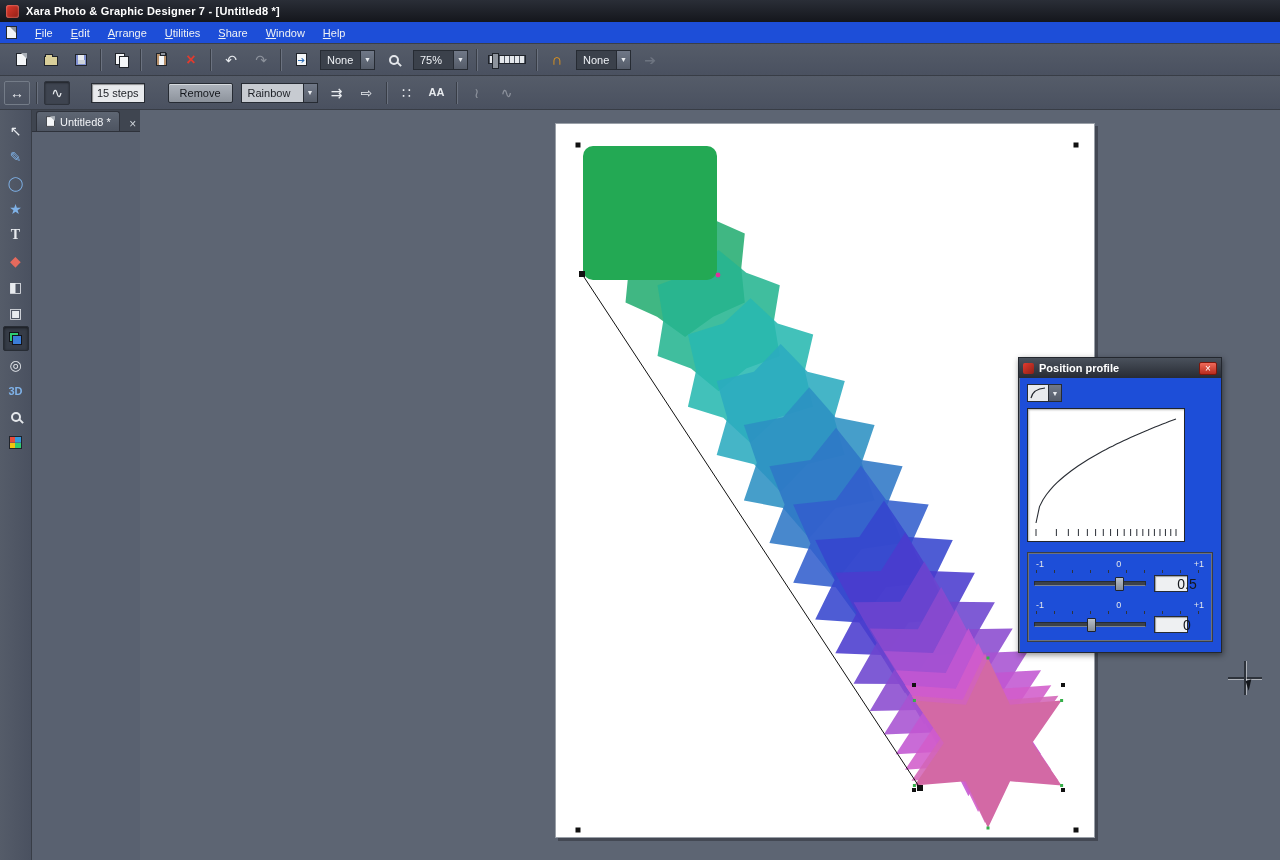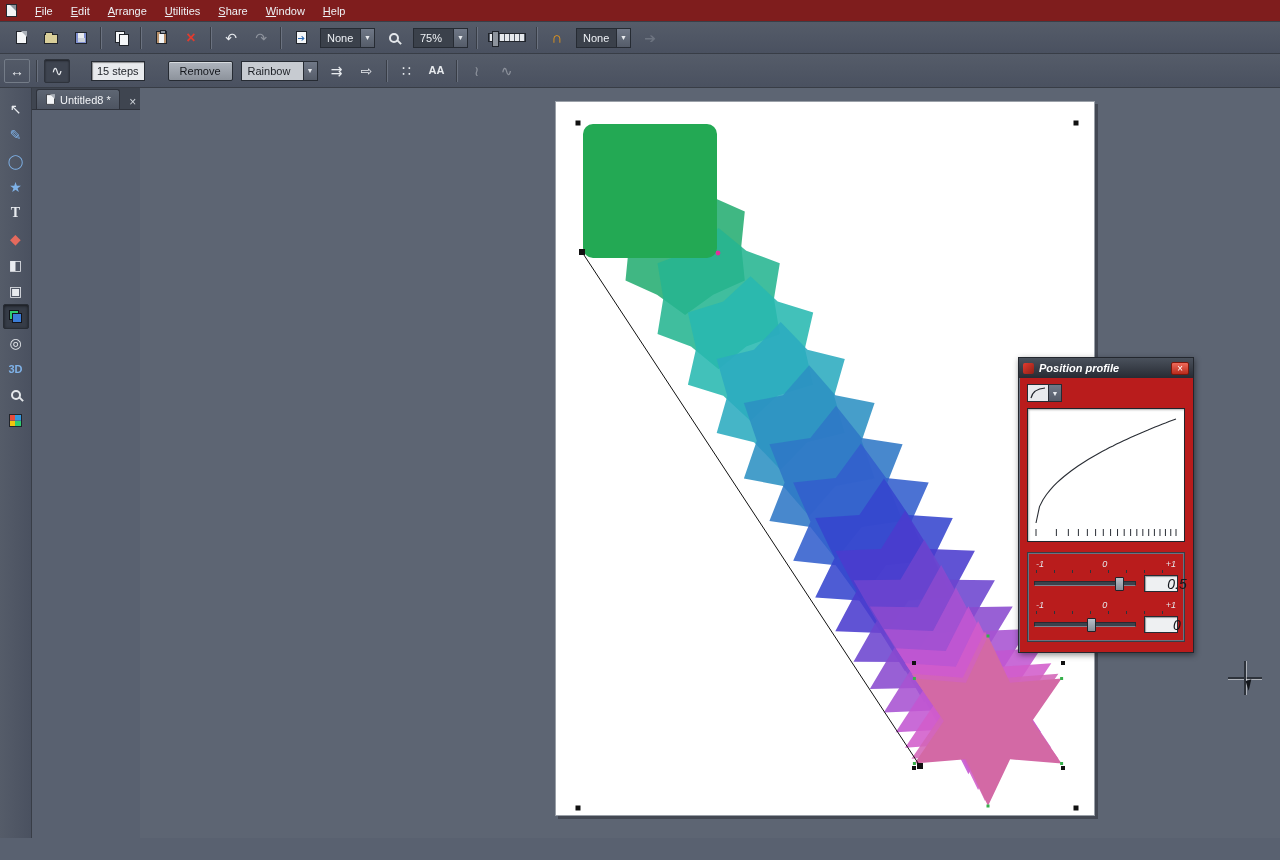--- a/index.html
+++ b/index.html
@@ -119,6 +119,10 @@
 
 <div class="window">
 
+  <div class="titlebar">
+    <div class="logo"></div>
+    <div class="title">Xara Photo &amp; Graphic Designer 7 - [Untitled8 *]</div>
+  </div>
 
   <div class="menubar">
     <div class="doc-icon"></div>

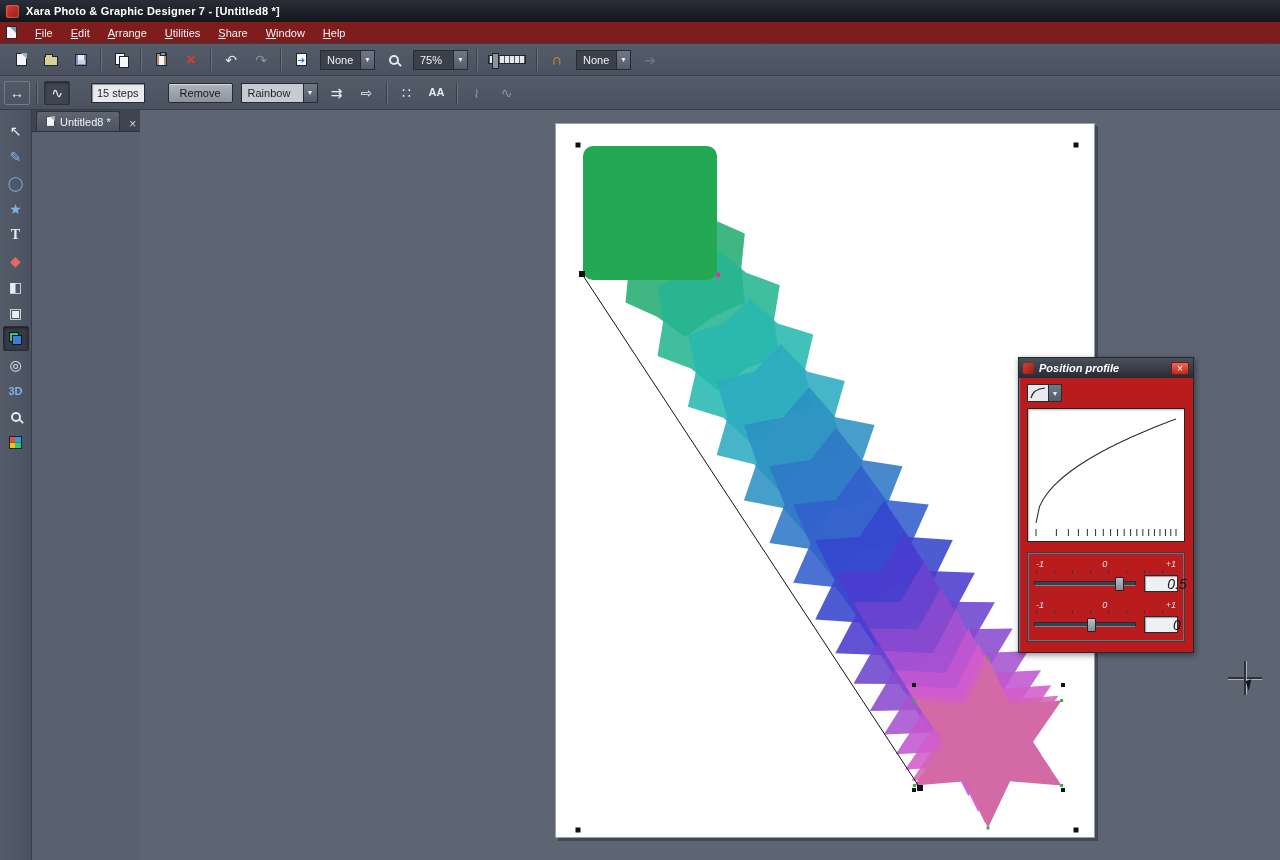--- a/index.html
+++ b/index.html
@@ -13,7 +13,7 @@
   .titlebar .title { font-weight:bold; font-size:11px; letter-spacing:.2px; }
 
   
-  .menubar { height:22px; background:#7f1d1d; display:flex; align-items:center; color:#eef1f5; border-bottom:1px solid #3a3f48; }
+  .menubar { height:22px; background:#1d4ed8; display:flex; align-items:center; color:#eef1f5; border-bottom:1px solid #3a3f48; }
   .menubar .doc-icon { width:11px; height:13px; background:#f2f4f6; border:1px solid #242830; margin:0 9px 0 6px; position:relative; }
   .menubar .doc-icon:after { content:""; position:absolute; right:0; top:0; border:3px solid #8d939c; border-left-color:transparent; border-bottom-color:transparent; }
   .menu-item { display:inline-block; padding:3px 9px; cursor:default; }

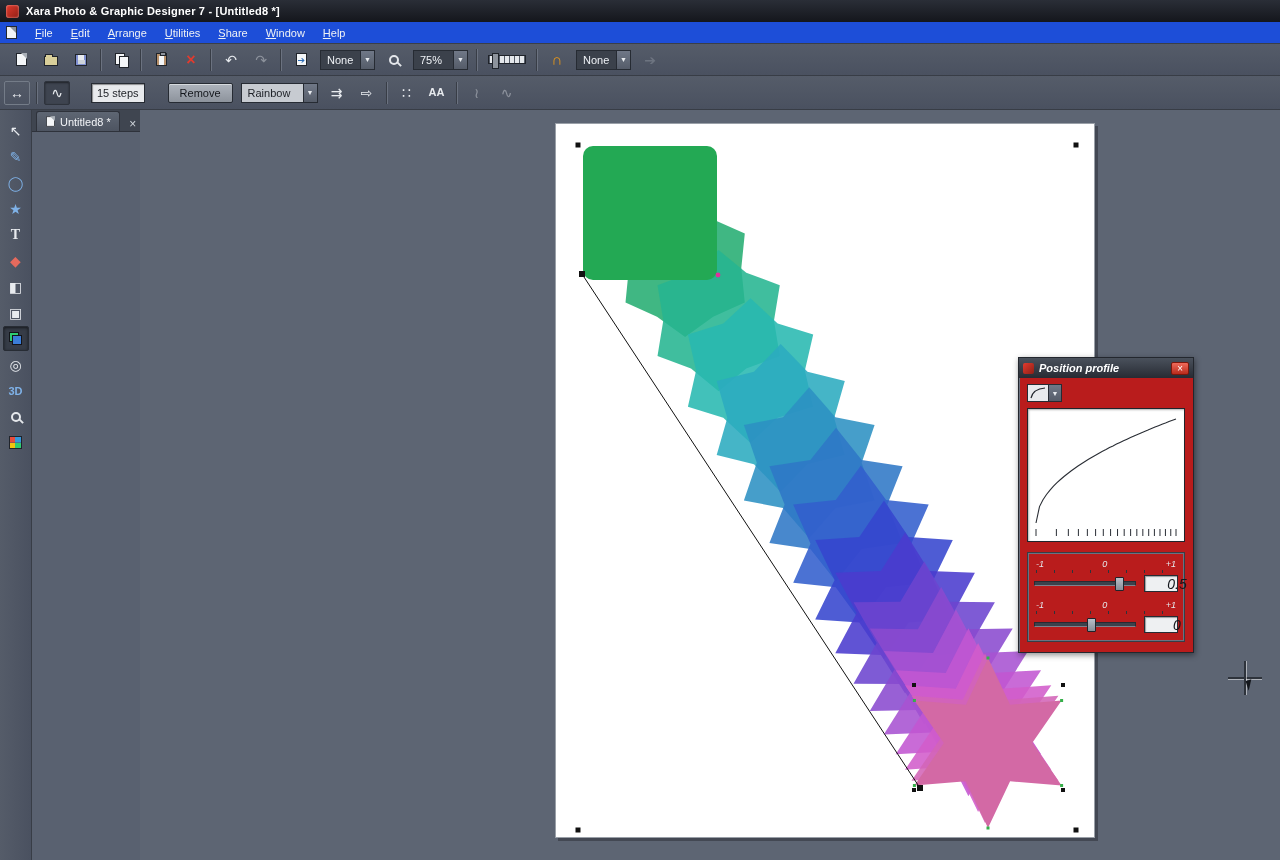--- a/index.html
+++ b/index.html
@@ -88,7 +88,7 @@
   .overlay { position:absolute; left:0; top:0; width:1248px; height:728px; }
 
   
-  .dialog { position:absolute; left:1018px; top:357px; width:176px; background:#b91c1c; border:1px solid #23272e; box-shadow:1px 2px 6px rgba(0,0,0,.45), inset 1px 1px 0 #6b7280;font-style:italic; }
+  .dialog { position:absolute; left:1018px; top:357px; width:204px; background:#1d4ed8; border:1px solid #23272e; box-shadow:1px 2px 6px rgba(0,0,0,.45), inset 1px 1px 0 #6b7280; }
   .dlg-title { height:20px; background:linear-gradient(#4a515c,#272b33); display:flex; align-items:center; padding:0 4px; }
   .dlg-title .dlg-icon { width:11px; height:11px; background:linear-gradient(135deg,#e23b2e,#8e1f16); border-radius:2px; margin-right:5px; }
   .dlg-title .dlg-text { flex:1; color:#fff; font-weight:bold; font-size:11px; }

